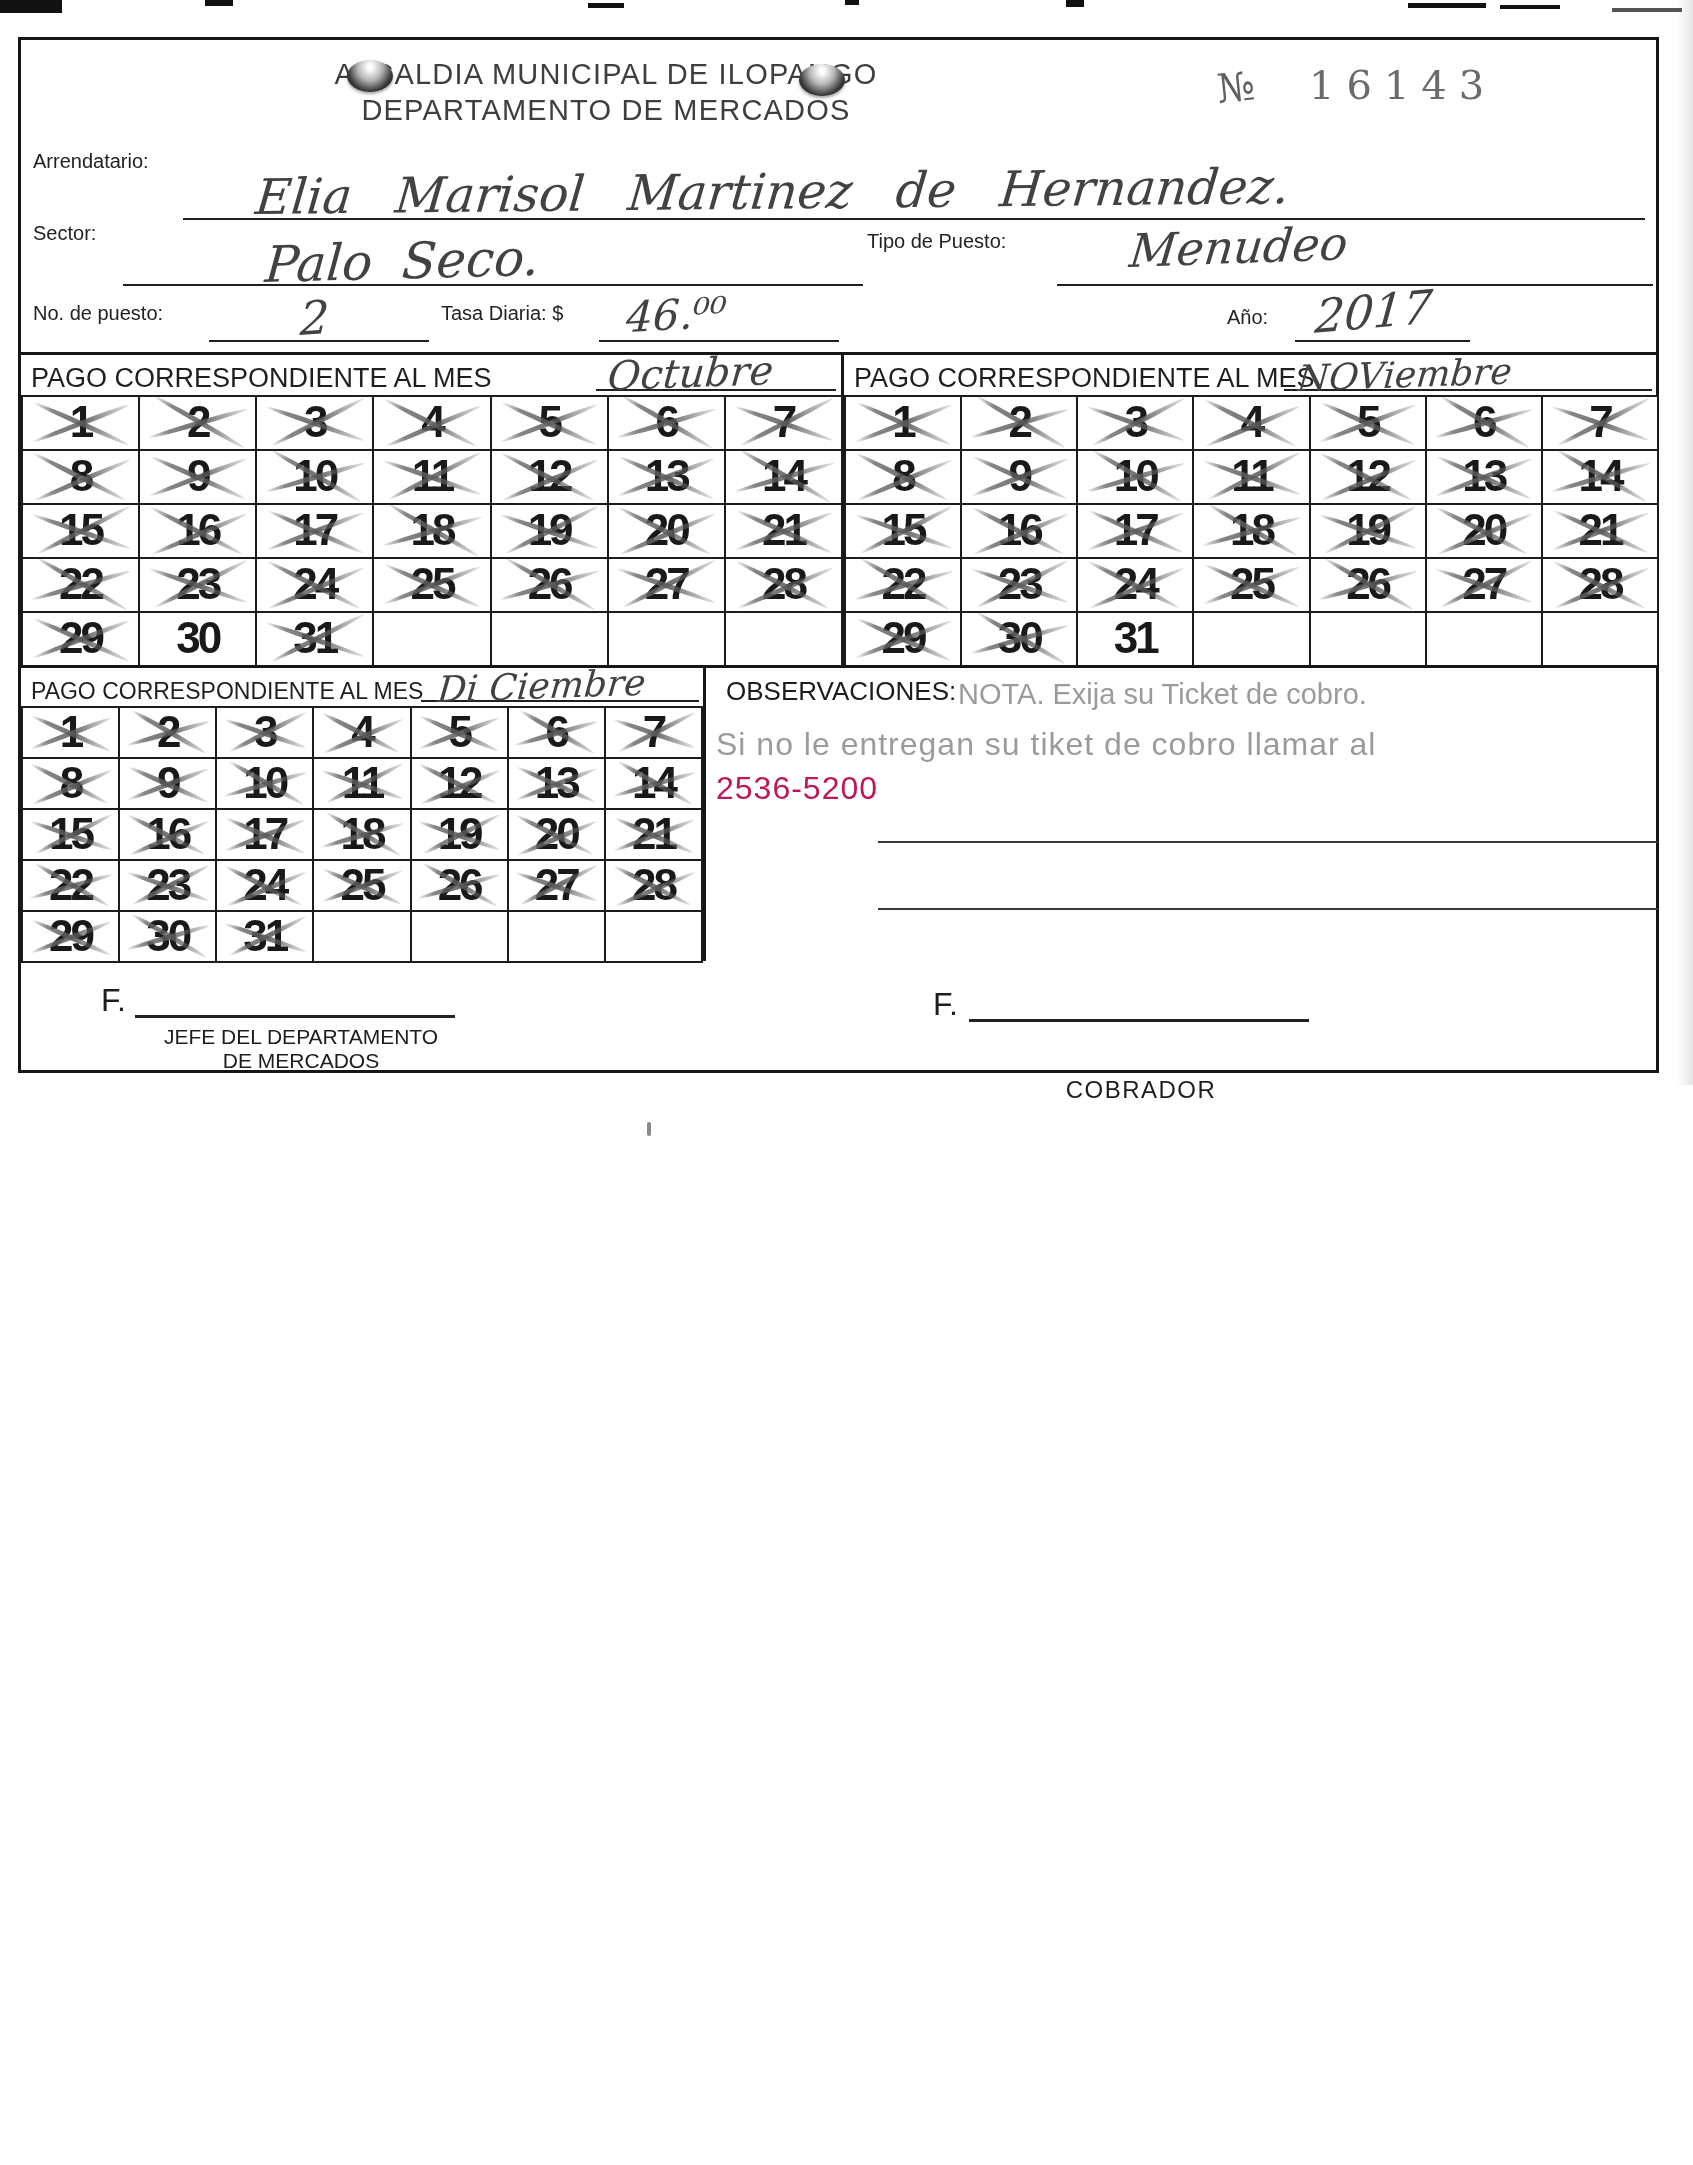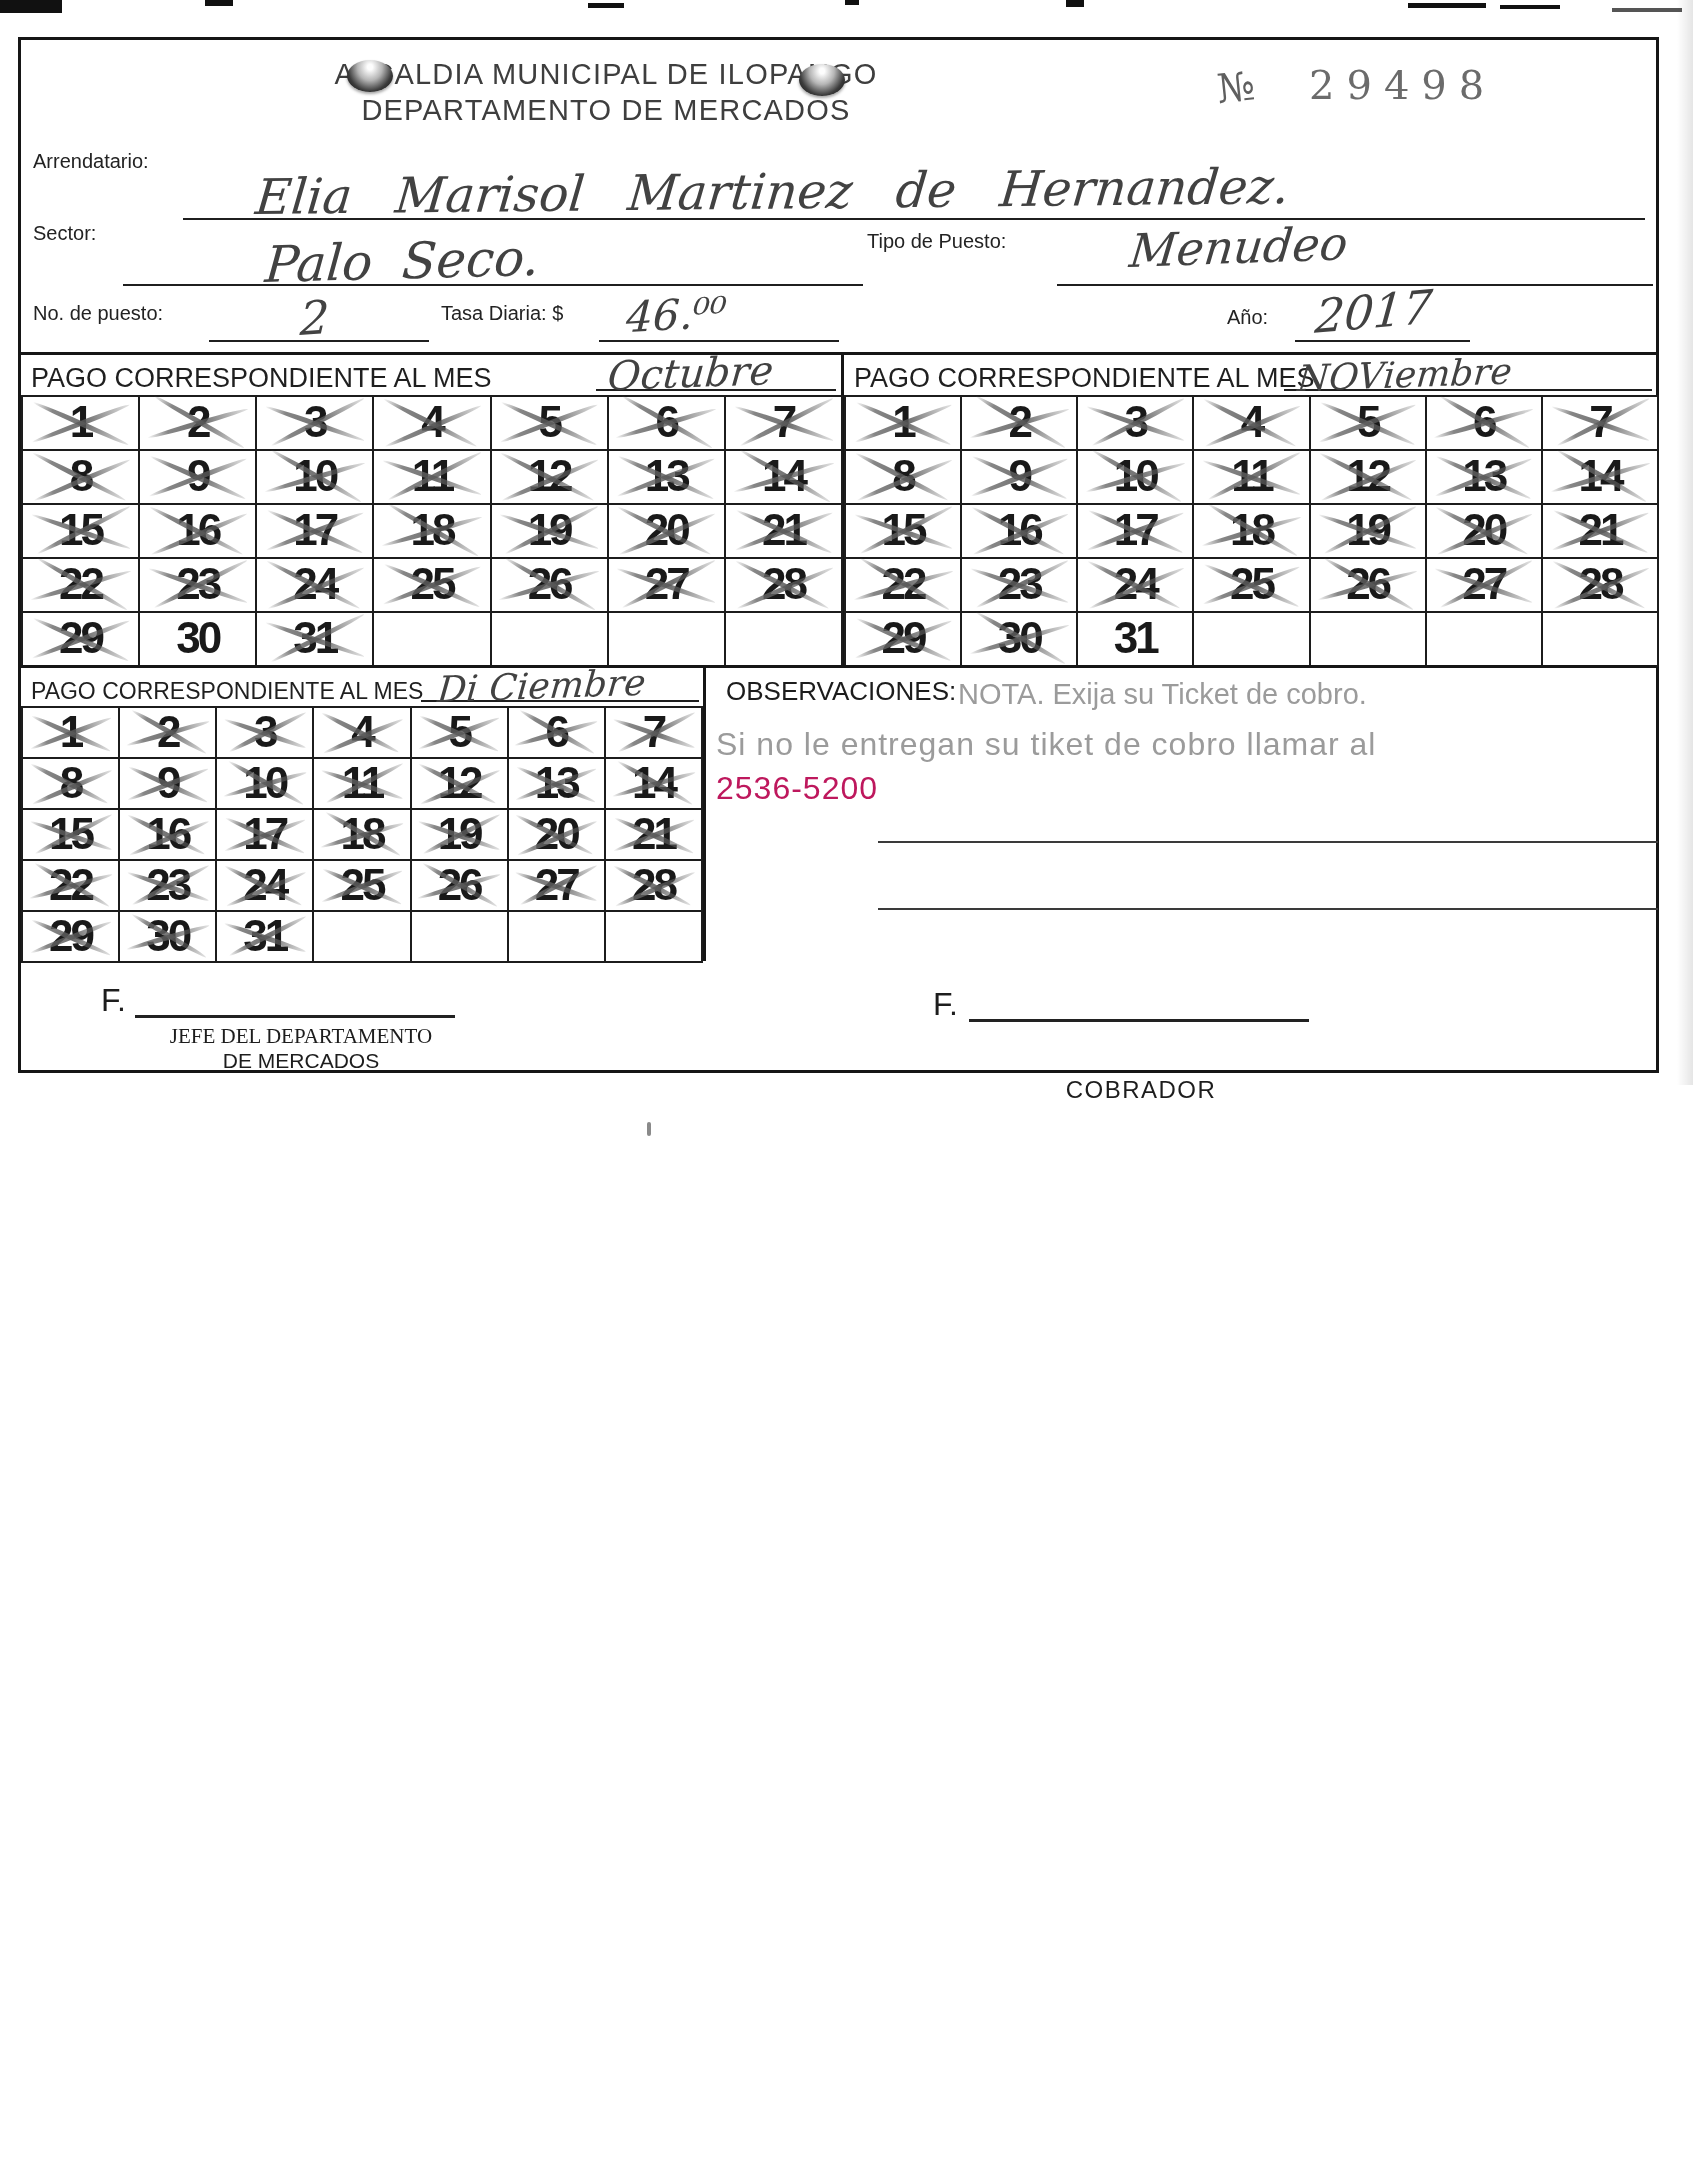--- a/index.html
+++ b/index.html
@@ -93,7 +93,7 @@
     <div class="hole hole-left"></div>
     <div class="hole hole-right"></div>
     <div class="no-label">№</div>
-    <div class="no-value">29498</div>
+    <div class="no-value">16143</div>
 
     <div class="lbl" style="left:12px;top:110px;">Arrendatario:</div>
     <div class="uline" style="left:162px;top:108px;width:1462px;height:72px;">

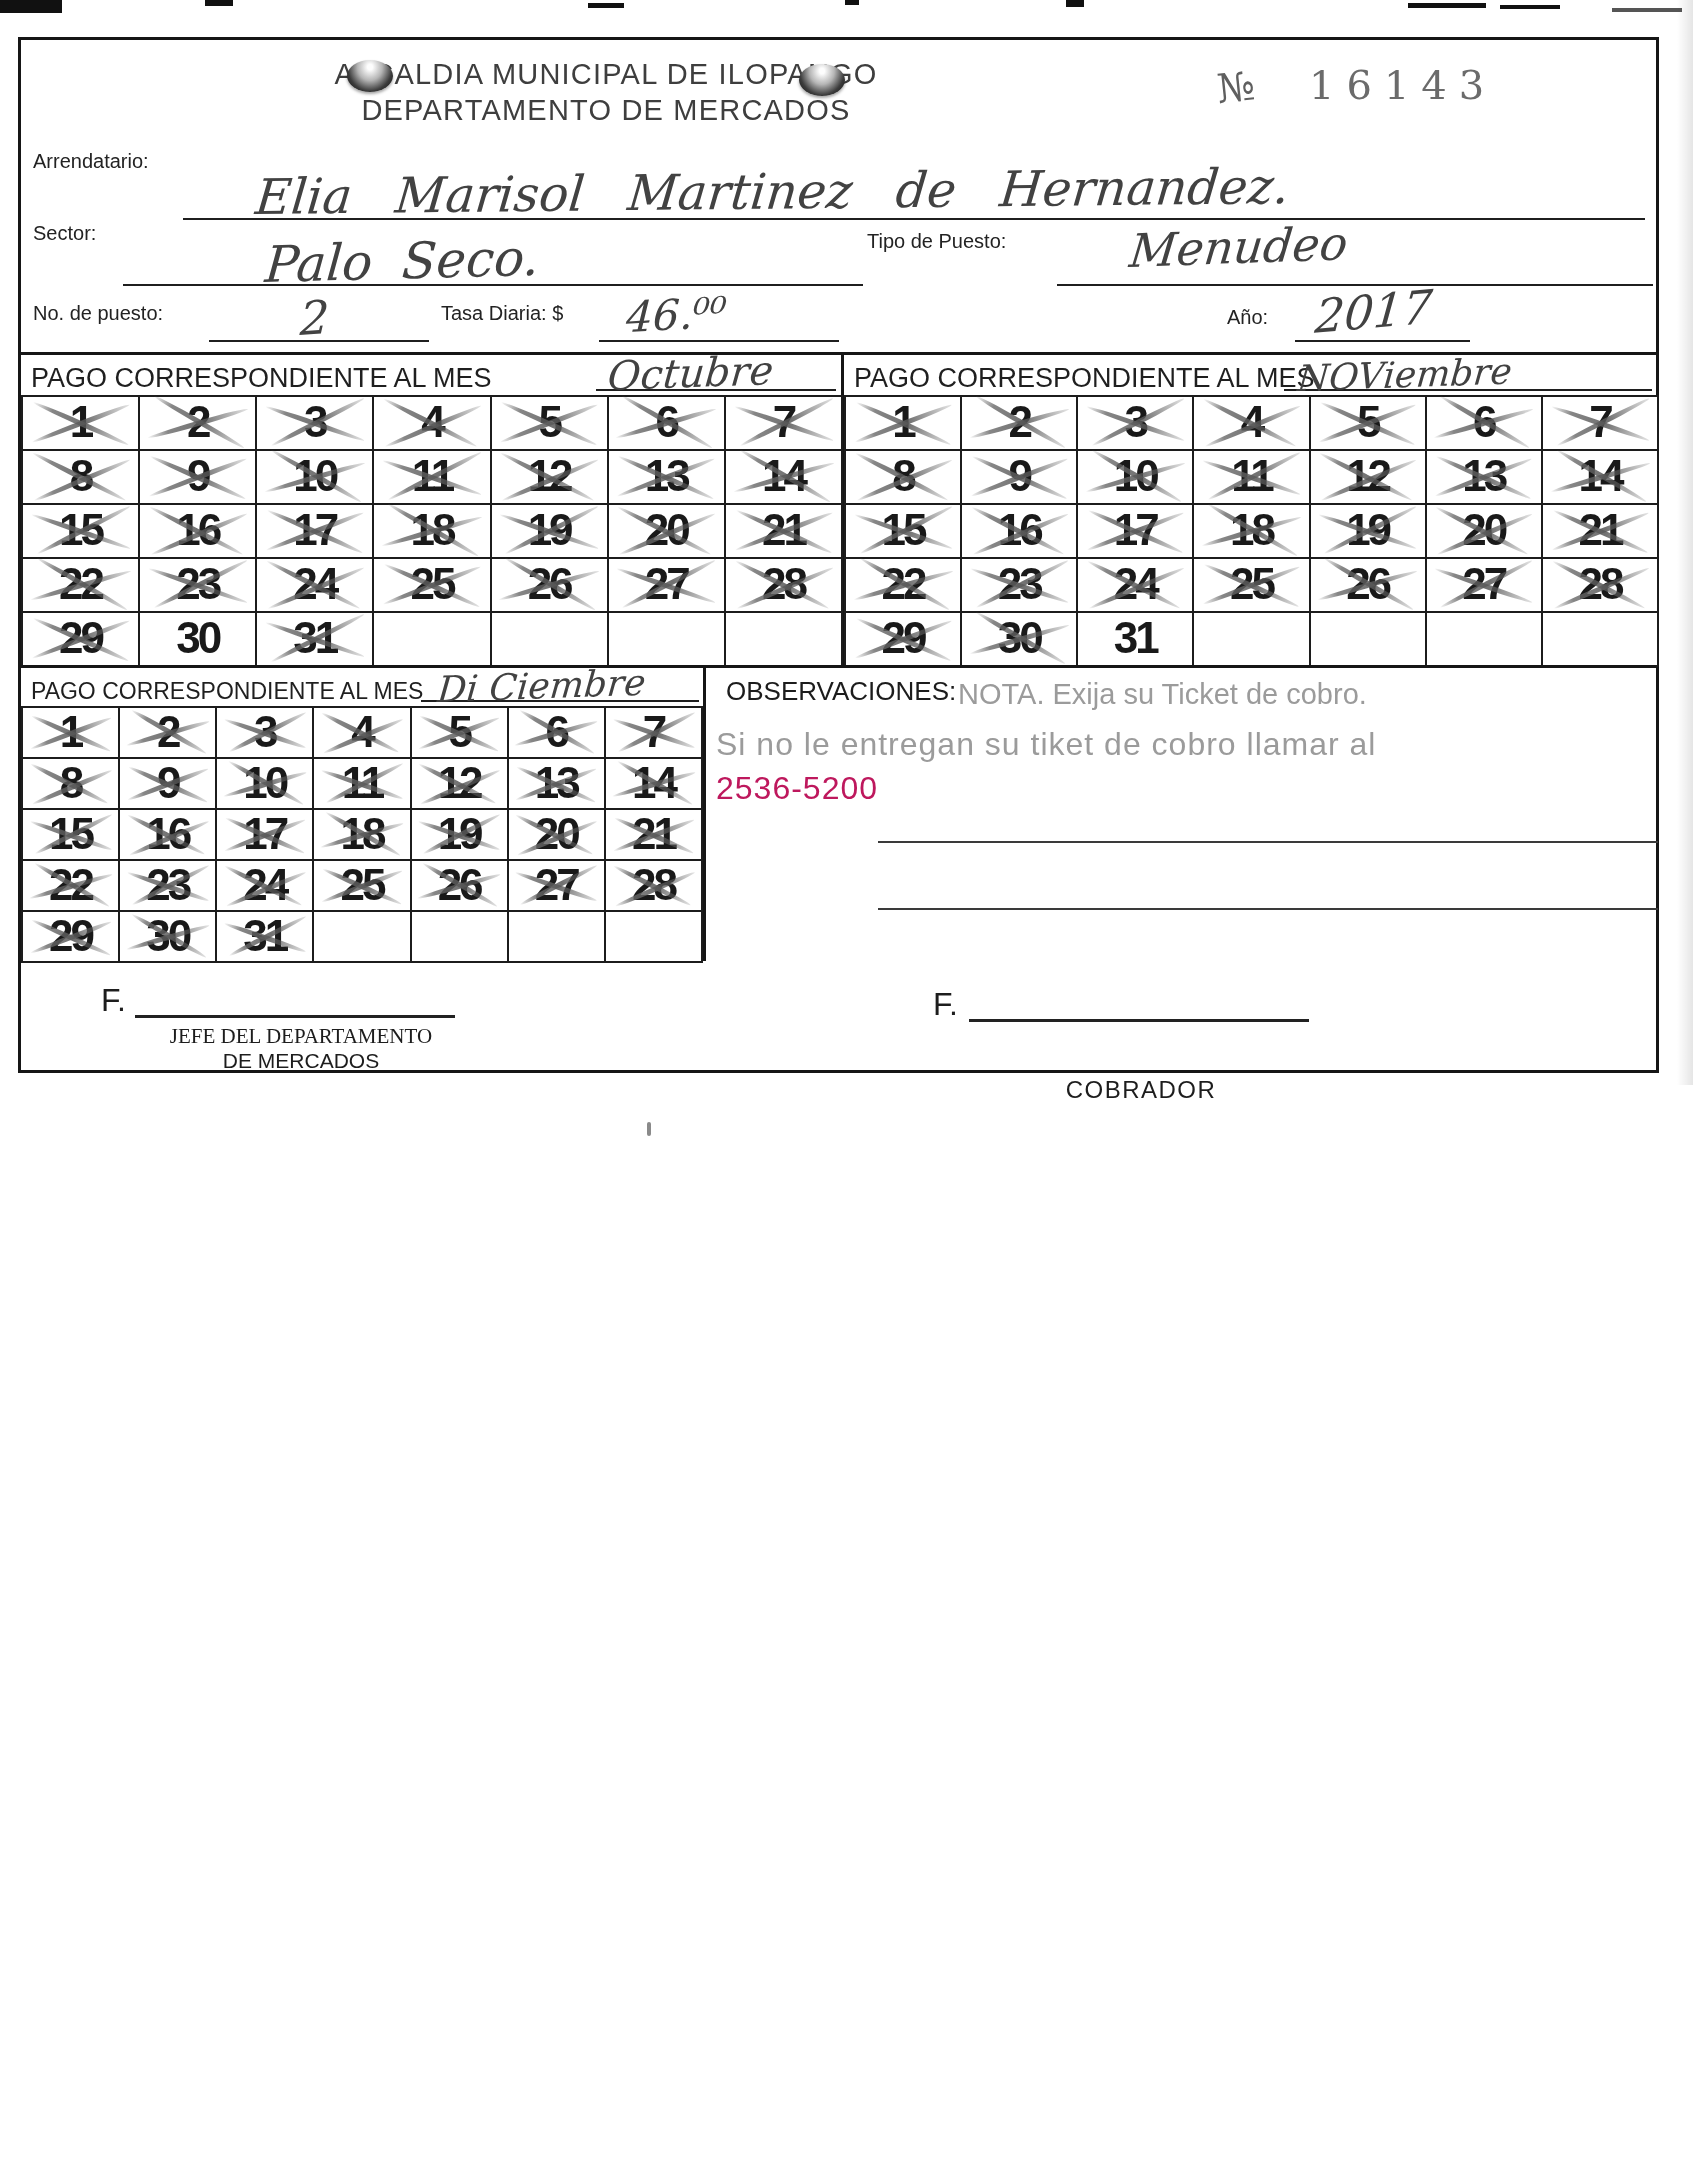--- a/index.html
+++ b/index.html
@@ -547,7 +547,7 @@
 
     <div class="f-label" style="left:80px;top:942px;">F.</div>
     <div class="f-line" style="left:114px;top:938px;width:320px;"></div>
-    <div class="f-title f-title-left" style="left:120px;top:984px;width:320px;font-family:Liberation Serif, serif;">JEFE DEL DEPARTAMENTO</div>
+    <div class="f-title f-title-left" style="left:120px;top:984px;width:320px;">JEFE DEL DEPARTAMENTO</div>
     <div class="f-title f-title-left" style="left:120px;top:1008px;width:320px;">DE MERCADOS</div>
 
     <div class="f-label" style="left:912px;top:946px;">F.</div>

